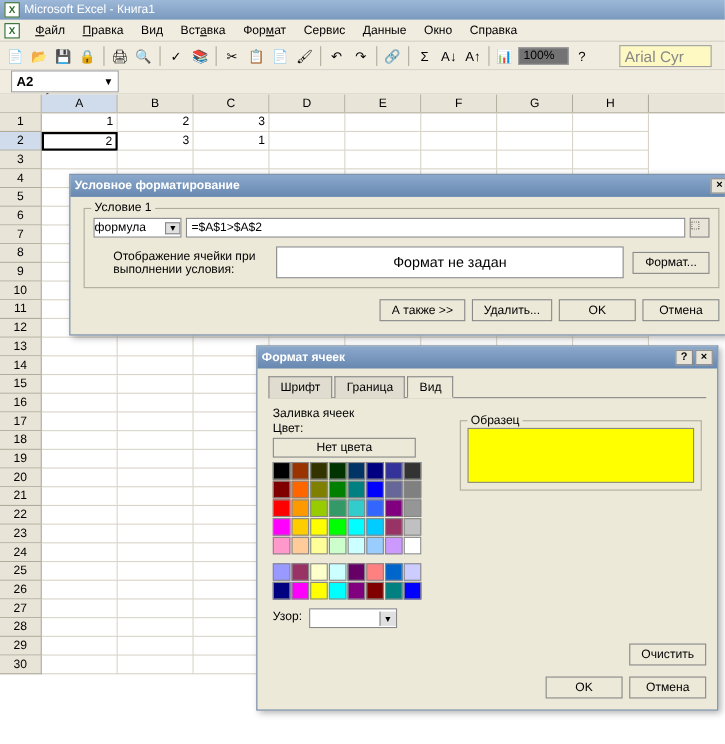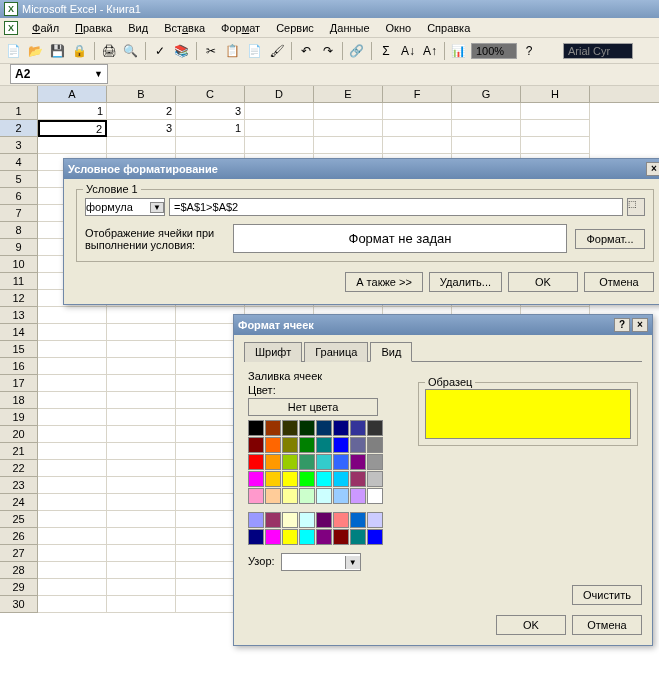--- a/index.html
+++ b/index.html
@@ -18,7 +18,7 @@
 .tb-icon { width: 20px; height: 20px; border: 1px solid transparent; display: flex; align-items: center; justify-content: center; font-size: 12px; cursor: pointer; }
 .tb-sep { width: 1px; height: 18px; background: #b0ac9c; margin: 0 2px; }
 .zoom-box { border: 1px solid #a0a0a0; background: #737373; padding: 1px 4px; font-size: 11px; width: 46px; }
-.font-box { border: 1px solid #a0a0a0; background: #0f172a; padding: 1px 4px; font-size: 11px; width: 70px; color: #888; }
+.font-box { border: 1px solid #a0a0a0; background: #fef9c3; padding: 1px 4px; font-size: 14px; width: 84px; color: #888; }
 
 .namebox-row { background: #f0ece0; height: 22px; display: flex; border-bottom: 1px solid #d0ccc0; flex-direction: column; }
 .namebox { width: 98px; background: #fff; border: 1px solid #a0a0a0; padding: 2px 4px; font-size: 12px; font-weight: bold; margin-left: 10px; display: flex; justify-content: space-between; align-items: center; }

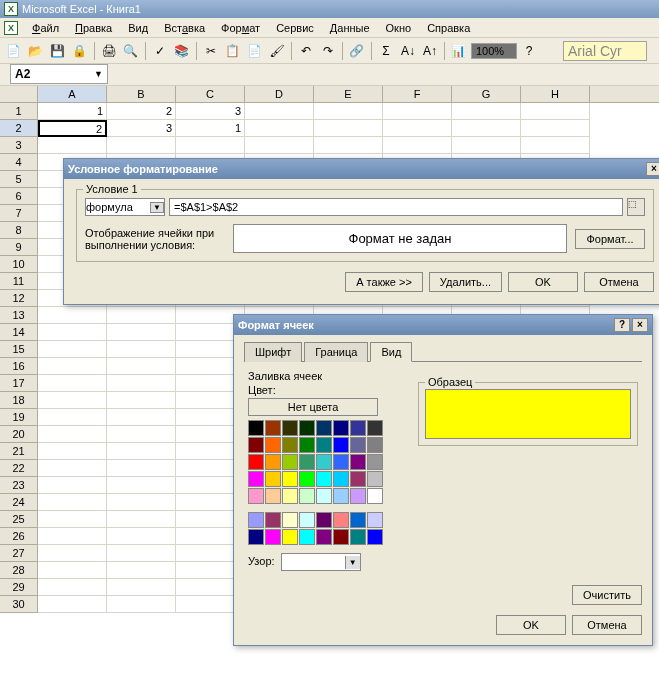--- a/index.html
+++ b/index.html
@@ -55,7 +55,7 @@
 .cf-dropdown .dd { font-size: 8px; background: #e0e0e0; border: 1px solid #888; padding: 0 2px; }
 .cf-formula { background: #fff; border: 1px solid #888; padding: 2px 4px; font-size: 11px; flex: 1; }
 .cf-ref-btn { width: 18px; height: 18px; background: #e8e4d8; border: 1px solid #888; font-size: 9px; cursor: pointer; }
-.cf-row2 { display: flex; align-items: center; gap: 8px; }
+.cf-row2 { display: flex; align-items: center; gap: 8px; margin-left: 18px; }
 .cf-label-text { font-size: 11px; width: 140px; }
 .cf-preview { background: #fff; border: 1px solid #888; flex: 1; text-align: center; padding: 6px; font-size: 13px; }
 .cf-btn { background: #ece9d8; border: 1px solid #888; padding: 3px 10px; font-size: 11px; cursor: pointer; min-width: 70px; }

